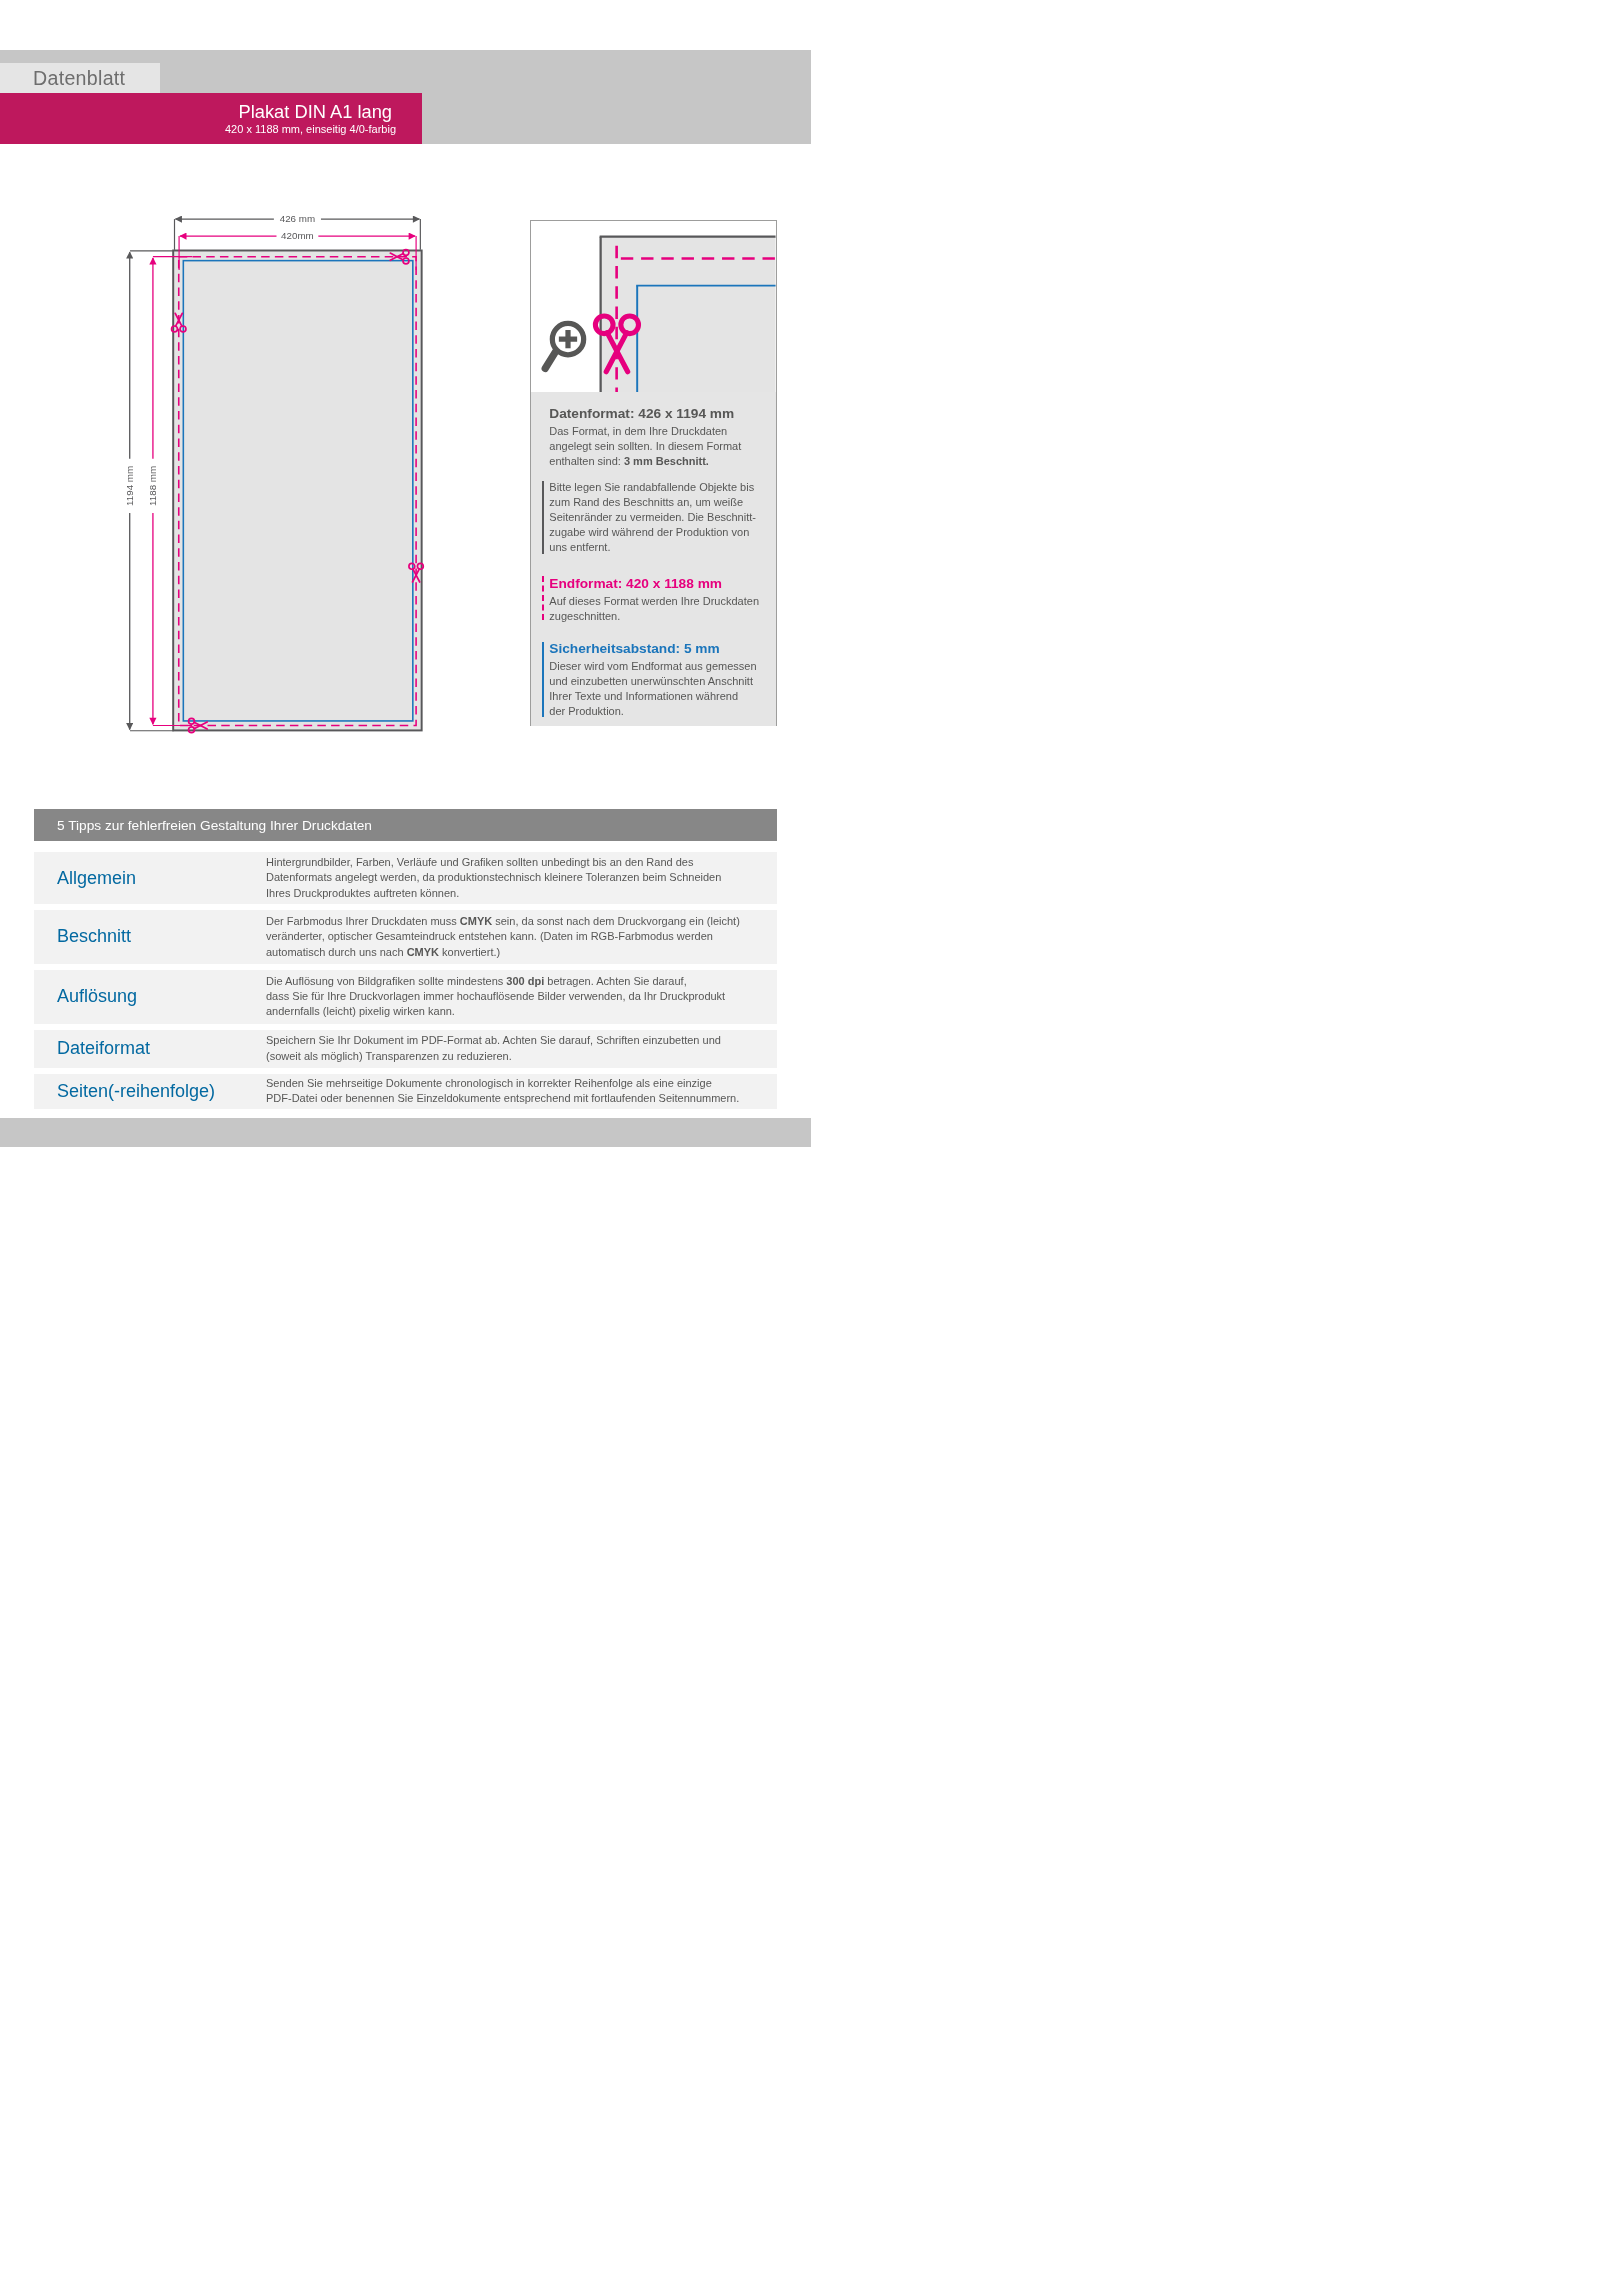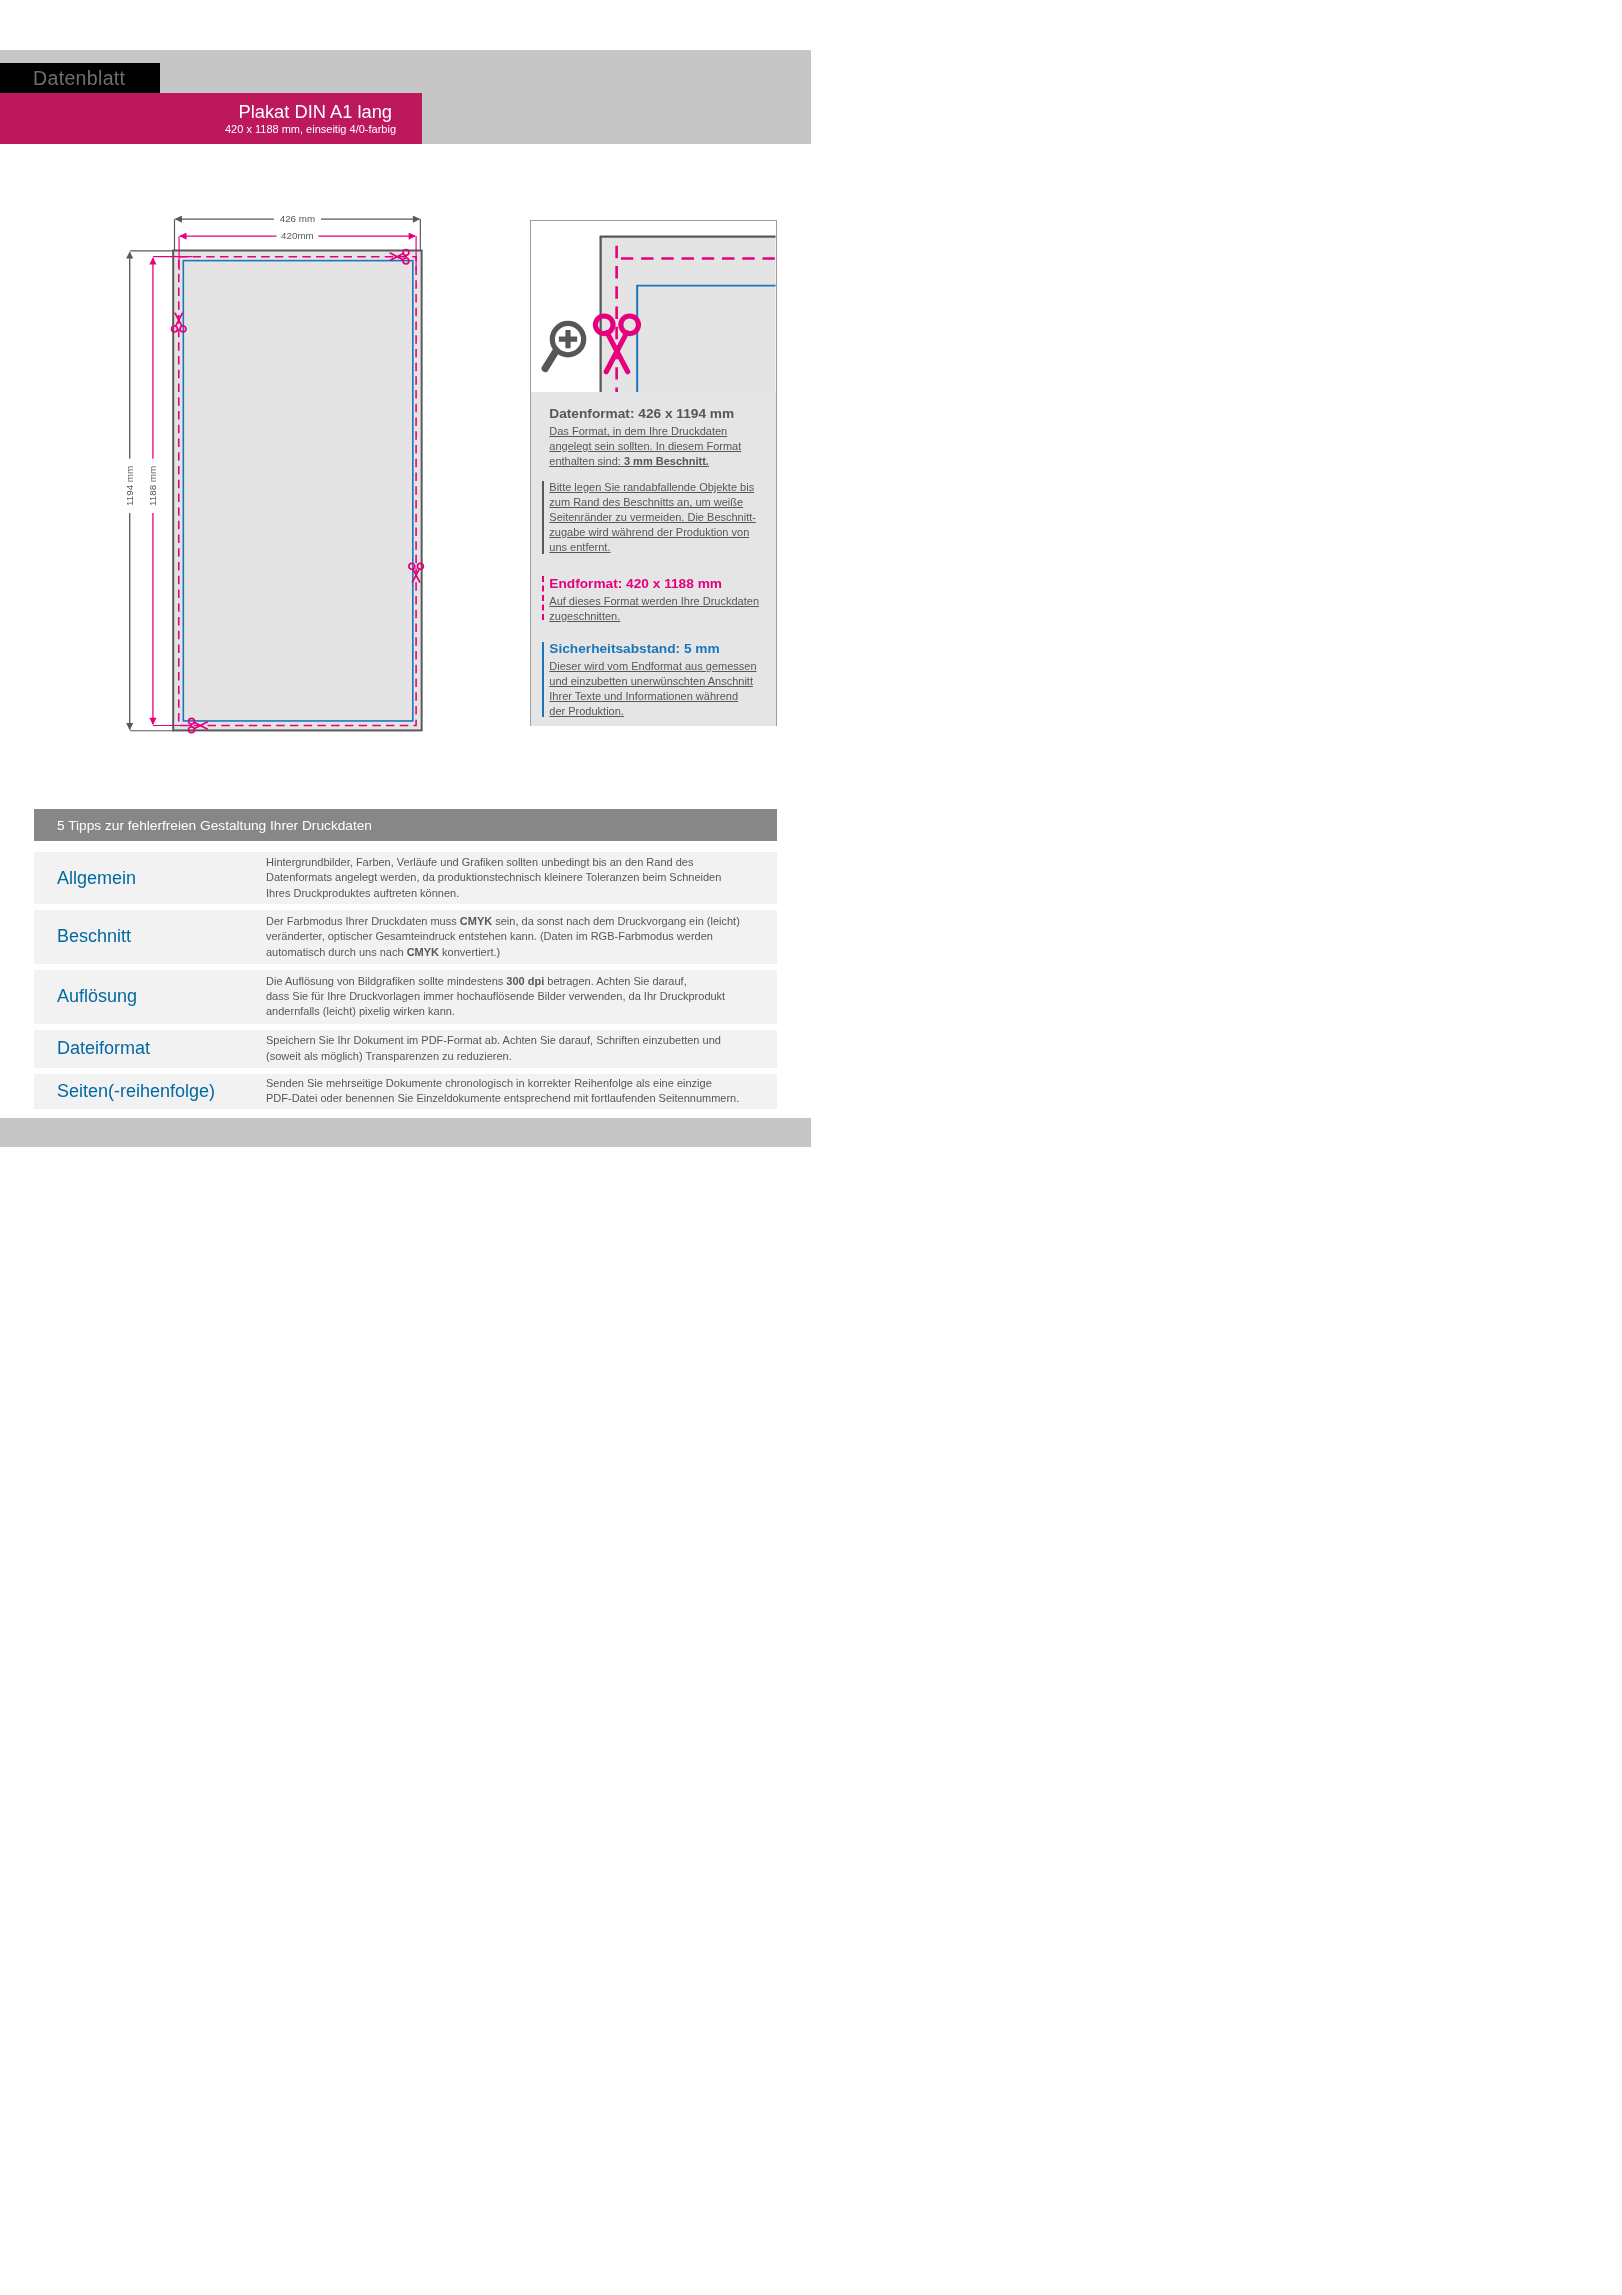--- a/index.html
+++ b/index.html
@@ -8,7 +8,7 @@
 
   
   .top-band{position:absolute;left:0;top:50px;width:811px;height:94px;background:#c6c6c6;}
-  .datenblatt-box{position:absolute;left:0;top:63px;width:160px;height:30px;background:#000000;
+  .datenblatt-box{position:absolute;left:0;top:63px;width:160px;height:30px;background:#e5e5e5;
       display:flex;align-items:center;}
   .datenblatt-box span{font-size:19.6px;color:#6e6e6e;padding-left:33px;letter-spacing:0.3px;}
   .title-banner{position:absolute;left:0;top:93px;width:422px;height:51px;background:#be185d;

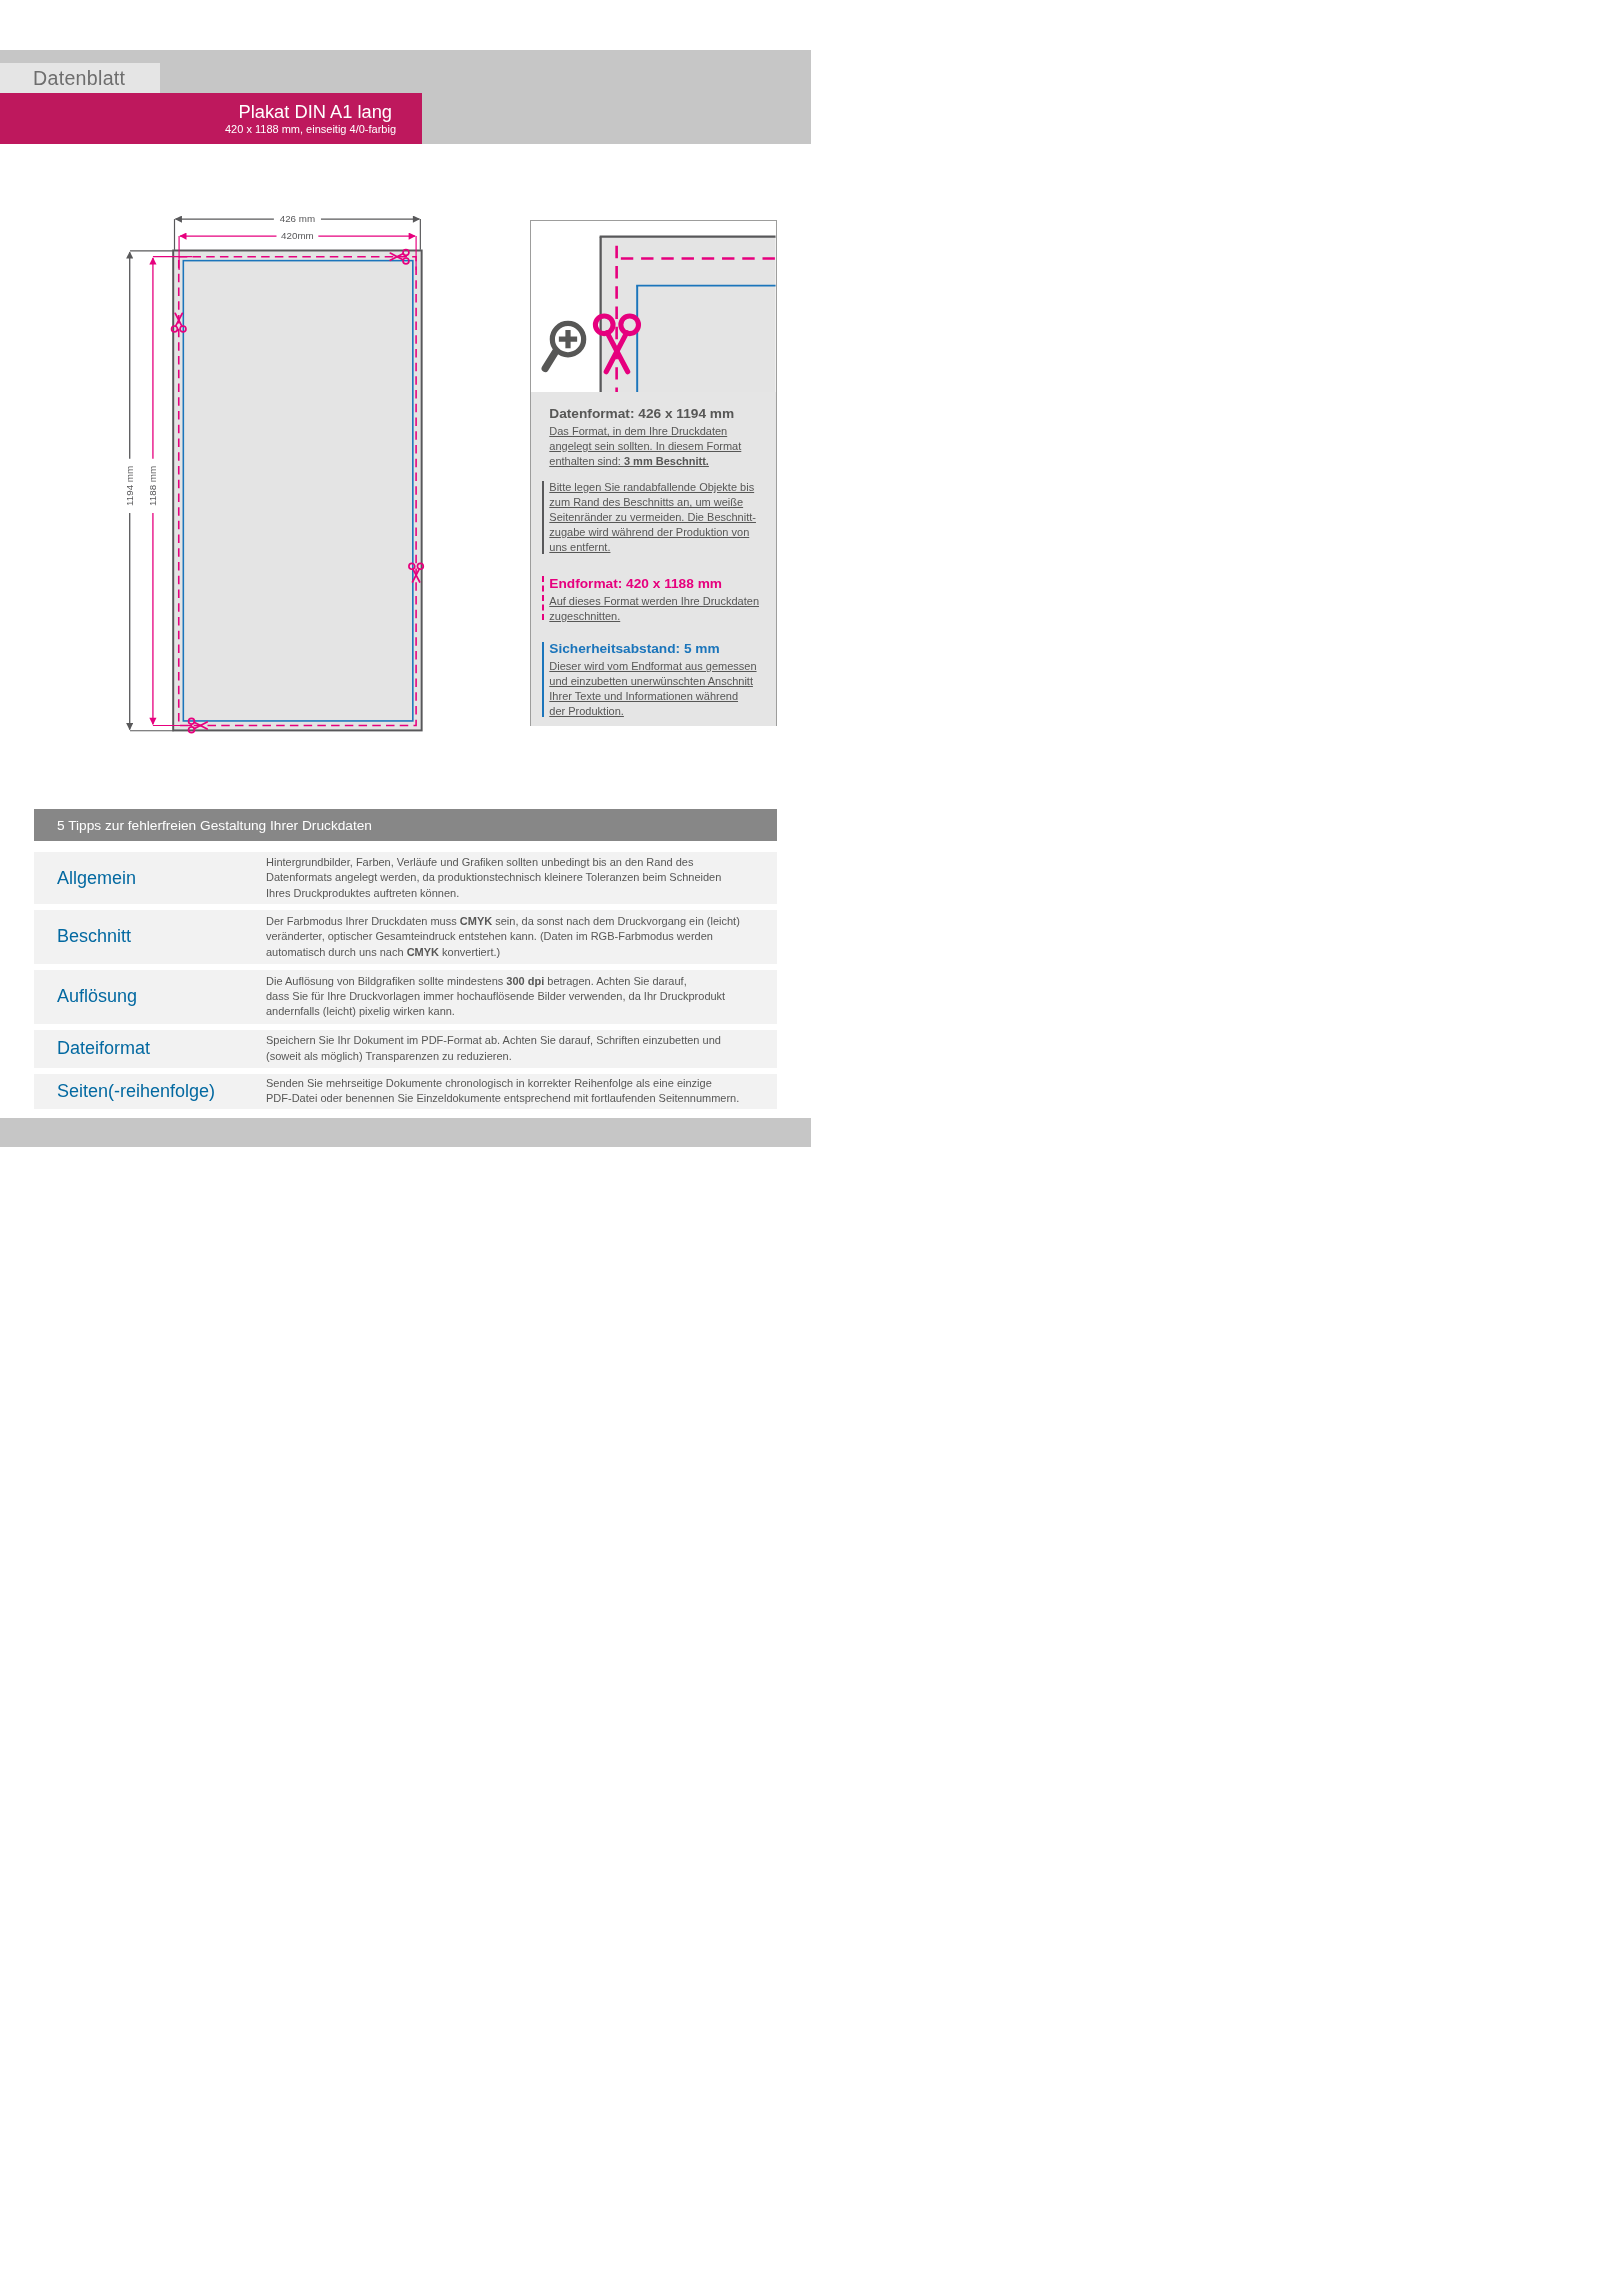--- a/index.html
+++ b/index.html
@@ -29,7 +29,7 @@
 
   .info-block{position:absolute;left:18.3px;width:211px;}
   .info-h{font-size:13.7px;font-weight:bold;line-height:17px;margin:0 0 2px 0;}
-  .info-b{font-size:11px;line-height:15px;margin:0;text-decoration:underline;}
+  .info-b{font-size:11px;line-height:15px;margin:0;}
   .prewrap{white-space:pre-line;}
   .bar{position:absolute;width:2.6px;}
   .bar-solid-gray{background:#58585a;}

